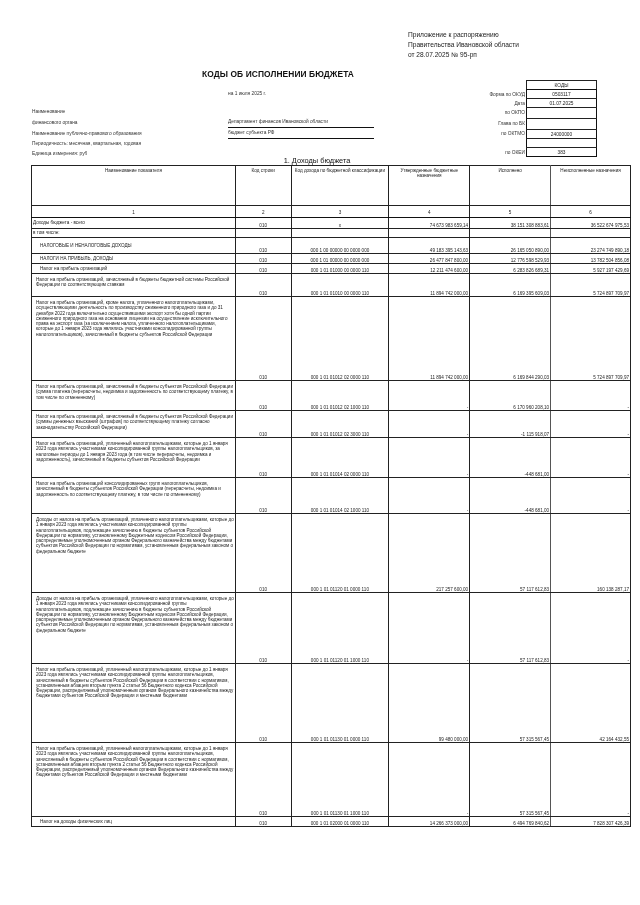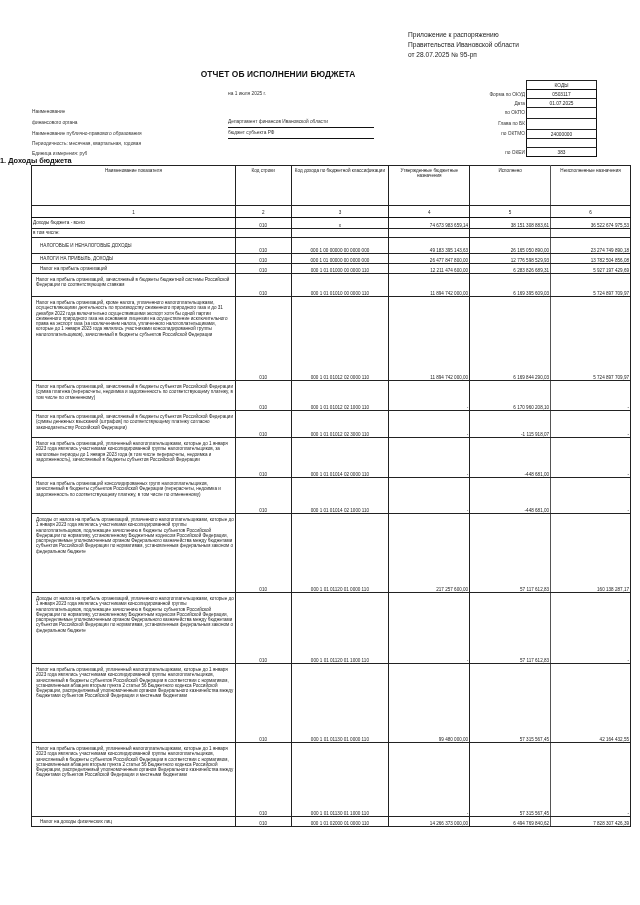--- a/index.html
+++ b/index.html
@@ -38,7 +38,7 @@
   <div>от 28.07.2025 № 95-рп</div>
 </div>
 
-<div class="title">ОТЧЕТ ОБ ИСПОЛНЕНИИ БЮДЖЕТА</div>
+<div class="title">КОДЫ ОБ ИСПОЛНЕНИИ БЮДЖЕТА</div>
 <div class="date-line">на 1 июля 2025 г.</div>
 
 <div class="lbl" style="left:32px;top:109px">Наименование</div>

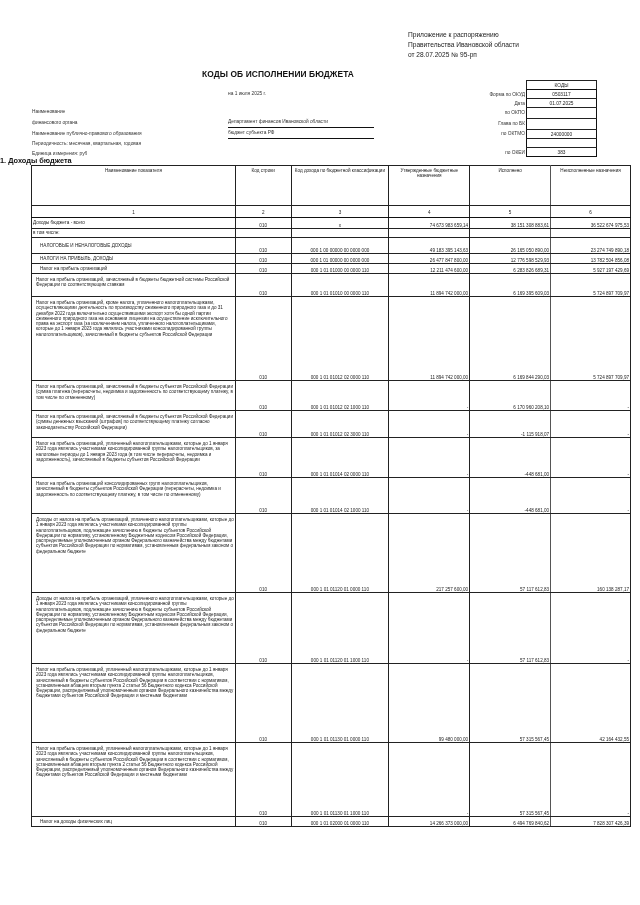--- a/index.html
+++ b/index.html
@@ -15,7 +15,7 @@
   .codes td { border: 1px solid #222; height: 8px; padding: 0; font-size: 4.8px; text-align: center; color: #222; }
   .codes tr.hdr td { border-bottom: 1.4px solid #111; }
   .codes tr.b td { border-left: 1.4px solid #111; border-right: 1.4px solid #111; }
-  .section-title { position: absolute; left: 0; width: 634px; text-align: left; top: 156px; font-size: 7.4px; font-weight: bold; }
+  .section-title { position: absolute; left: 0; width: 634px; text-align: center; top: 156px; font-size: 7.4px; font-weight: normal; }
   table.main { position: absolute; left: 31px; top: 165px; width: 600px; border-collapse: collapse; table-layout: fixed; }
   table.main td { border: 1px solid #222; font-size: 4.6px; color: #222; padding: 0 1px; vertical-align: bottom; line-height: 5.3px; }
   table.main thead td { vertical-align: top; text-align: center; padding-top: 2px; }

